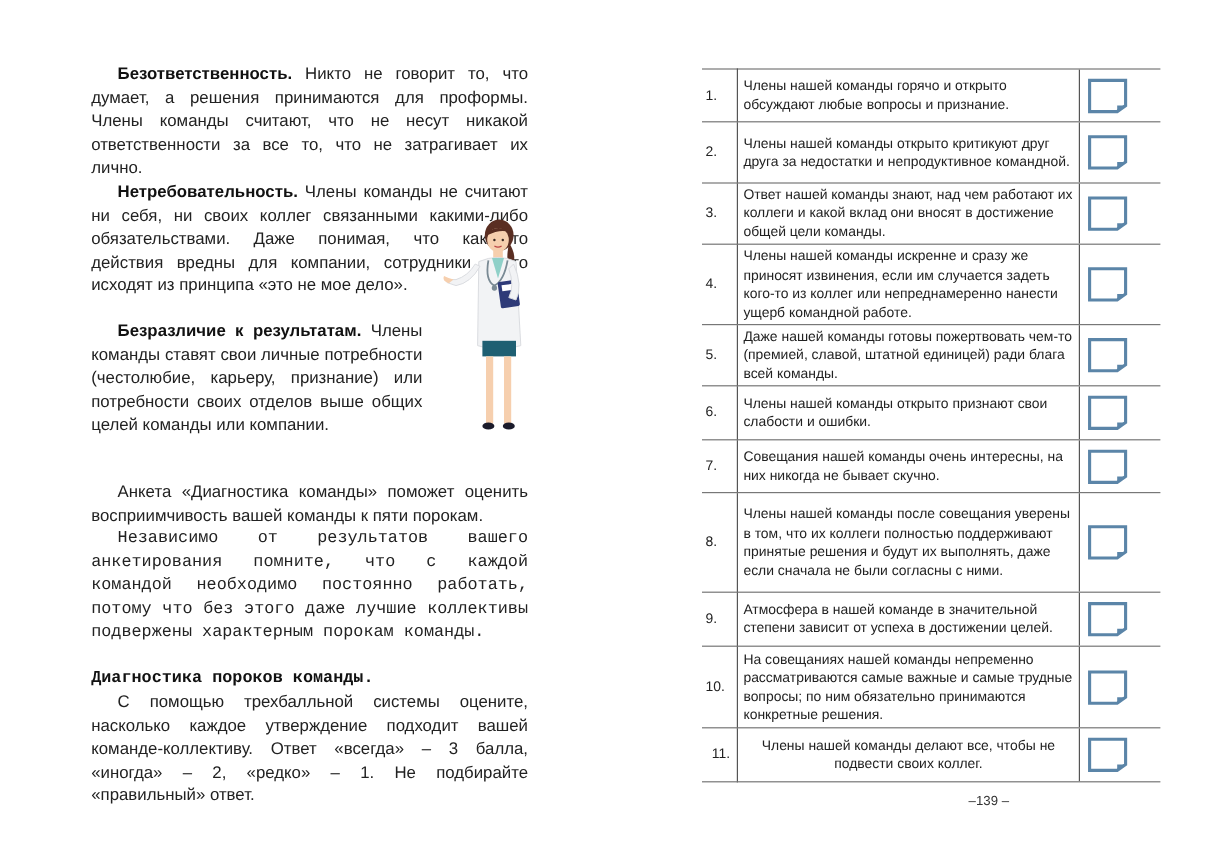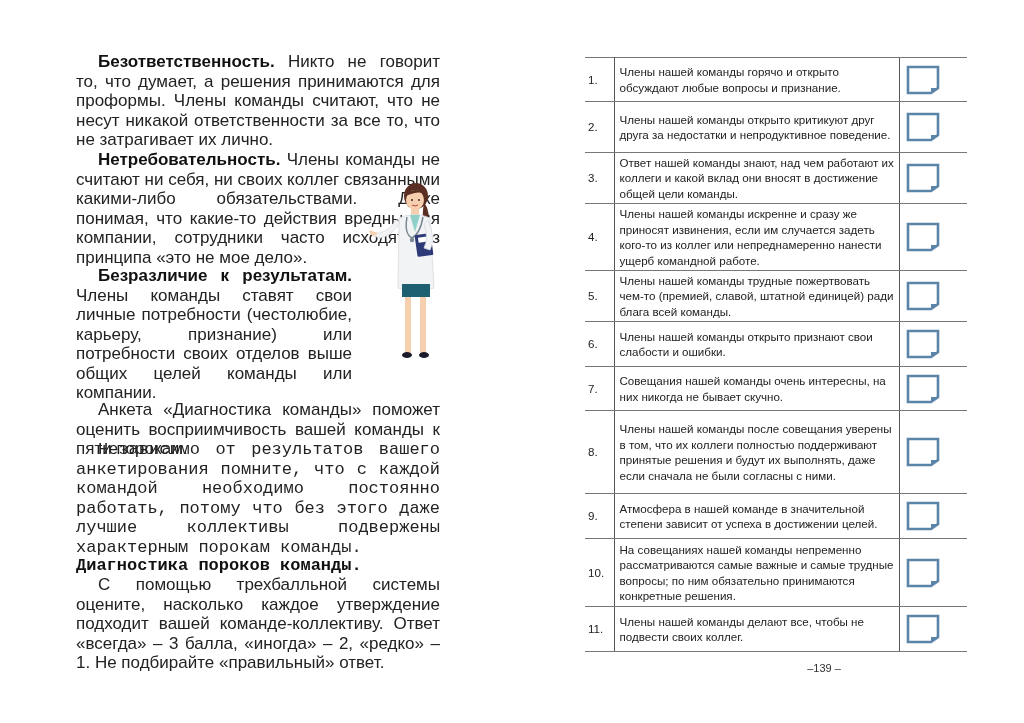--- a/index.html
+++ b/index.html
@@ -9,7 +9,7 @@
   .left-page { left:0; width:512px; }
   .right-page { left:512px; width:512px; }
 
-  .para { position:absolute; left:76px; width:364px; font-size:17px; line-height:19.5px;
+  .para { position:absolute; left:76px; width:364px; font-size:14px; line-height:19.5px;
           text-align:justify; margin:0; }
   .para b { font-weight:bold; color:#111; }
   .para.narrow { width:276px; }

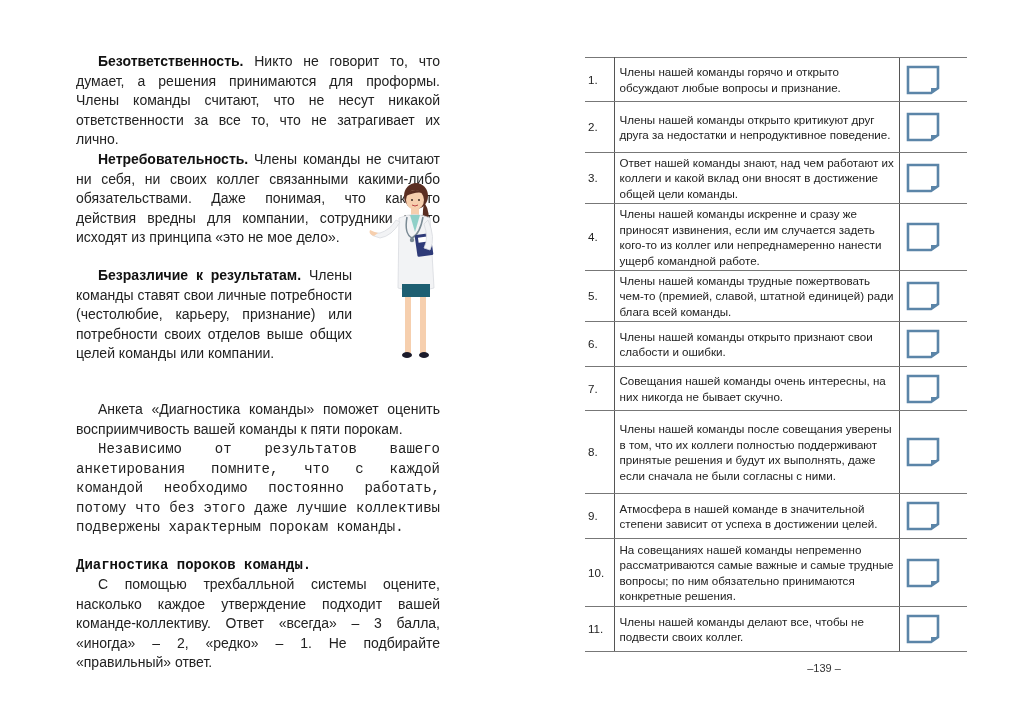--- a/index.html
+++ b/index.html
@@ -109,7 +109,7 @@
         </tr>
         <tr style="height: 51px;">
           <td class="num">2.</td>
-          <td class="text">Члены нашей команды открыто критикуют друг друга за недостатки и непродуктивное поведение.</td>
+          <td class="text">Члены нашей команды открыто критикуют друг друга за недостатки и непродуктивное командной.</td>
           <td class="box">
             <svg class="cbox" viewBox="0 0 34 30">
               <path d="M2 2 H32 V23 L25 28 H2 Z" fill="#ffffff" stroke="#5b85a8" stroke-width="2.6" stroke-linejoin="miter"></path>

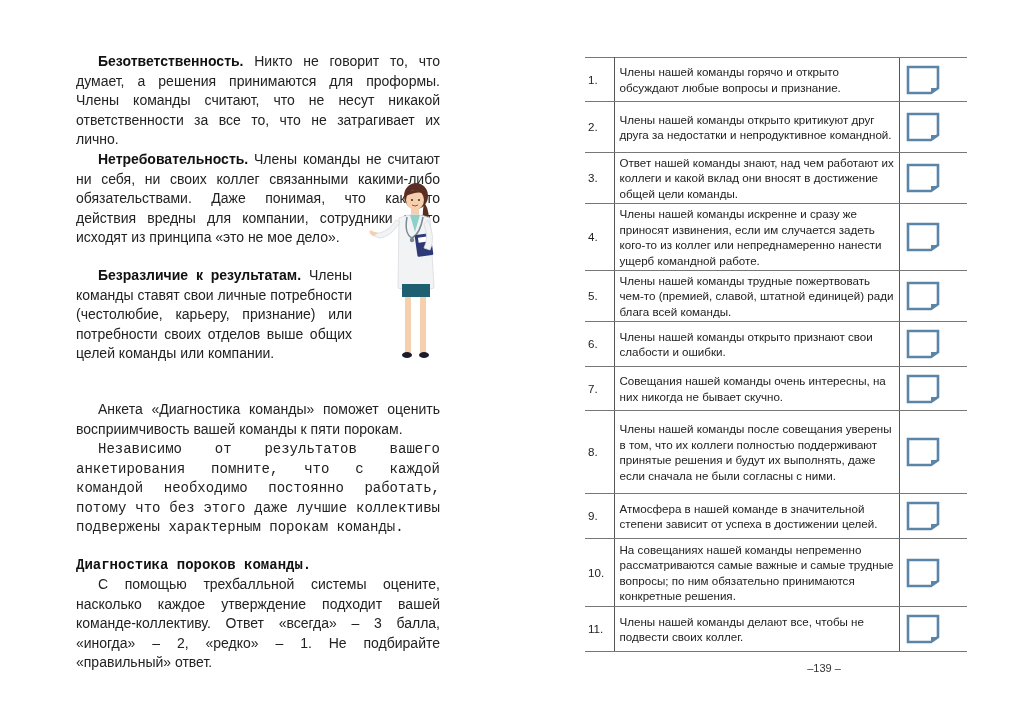--- a/index.html
+++ b/index.html
@@ -139,7 +139,7 @@
         </tr>
         <tr style="height: 51px;">
           <td class="num">5.</td>
-          <td class="text">Члены нашей команды трудные пожертвовать чем-то (премией, славой, штатной единицей) ради блага всей команды.</td>
+          <td class="text">Даже нашей команды готовы пожертвовать чем-то (премией, славой, штатной единицей) ради блага всей команды.</td>
           <td class="box">
             <svg class="cbox" viewBox="0 0 34 30">
               <path d="M2 2 H32 V23 L25 28 H2 Z" fill="#ffffff" stroke="#5b85a8" stroke-width="2.6" stroke-linejoin="miter"></path>

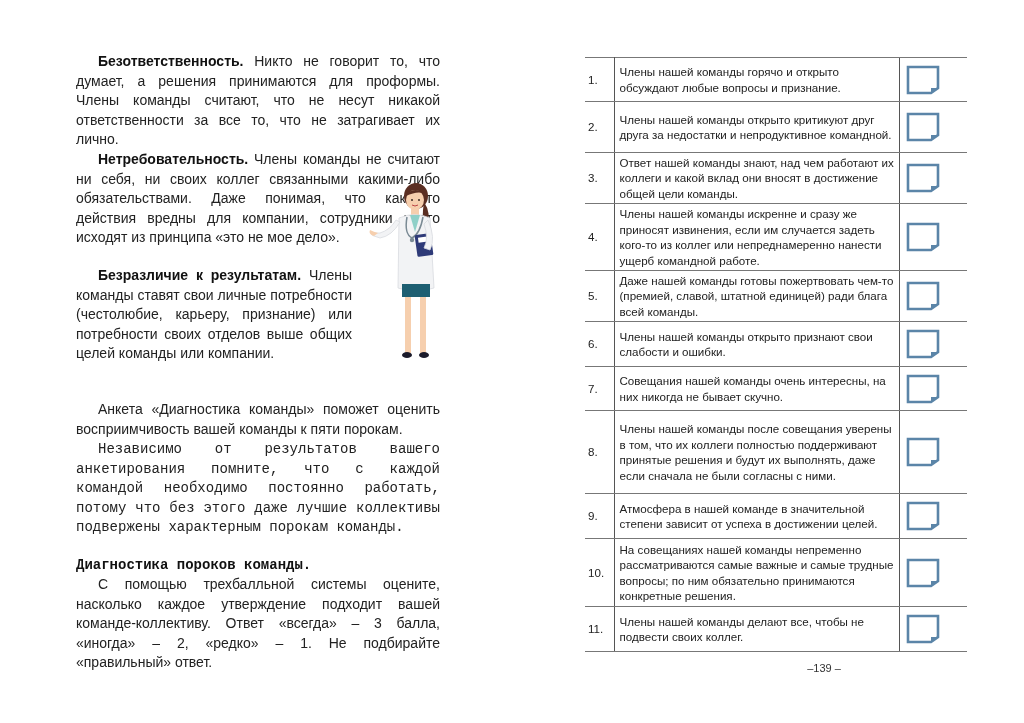--- a/index.html
+++ b/index.html
@@ -197,7 +197,7 @@
             </svg>
           </td>
         </tr>
-        <tr style="height: 45px;">
+        <tr style="height: 45px; text-align: center;">
           <td class="num">11.</td>
           <td class="text">Члены нашей команды делают все, чтобы не подвести своих коллег.</td>
           <td class="box">

